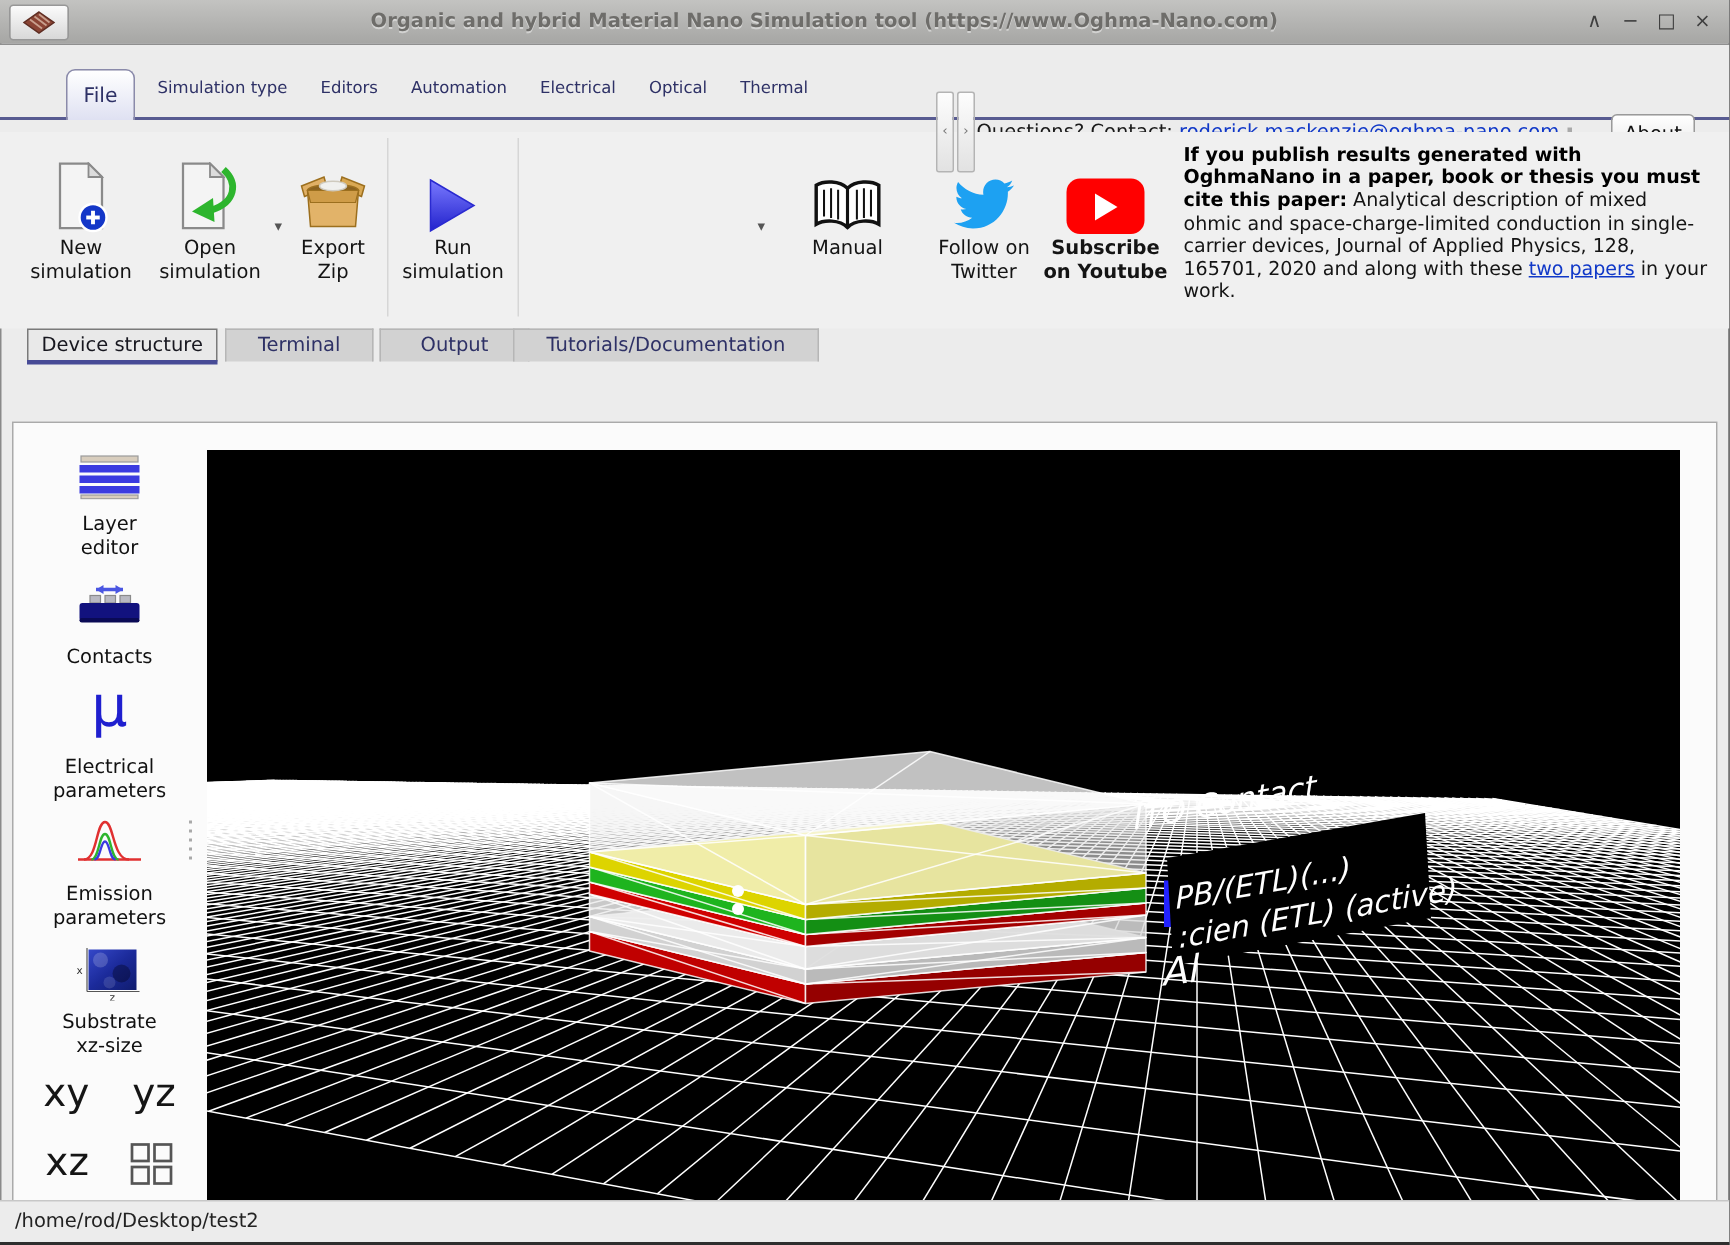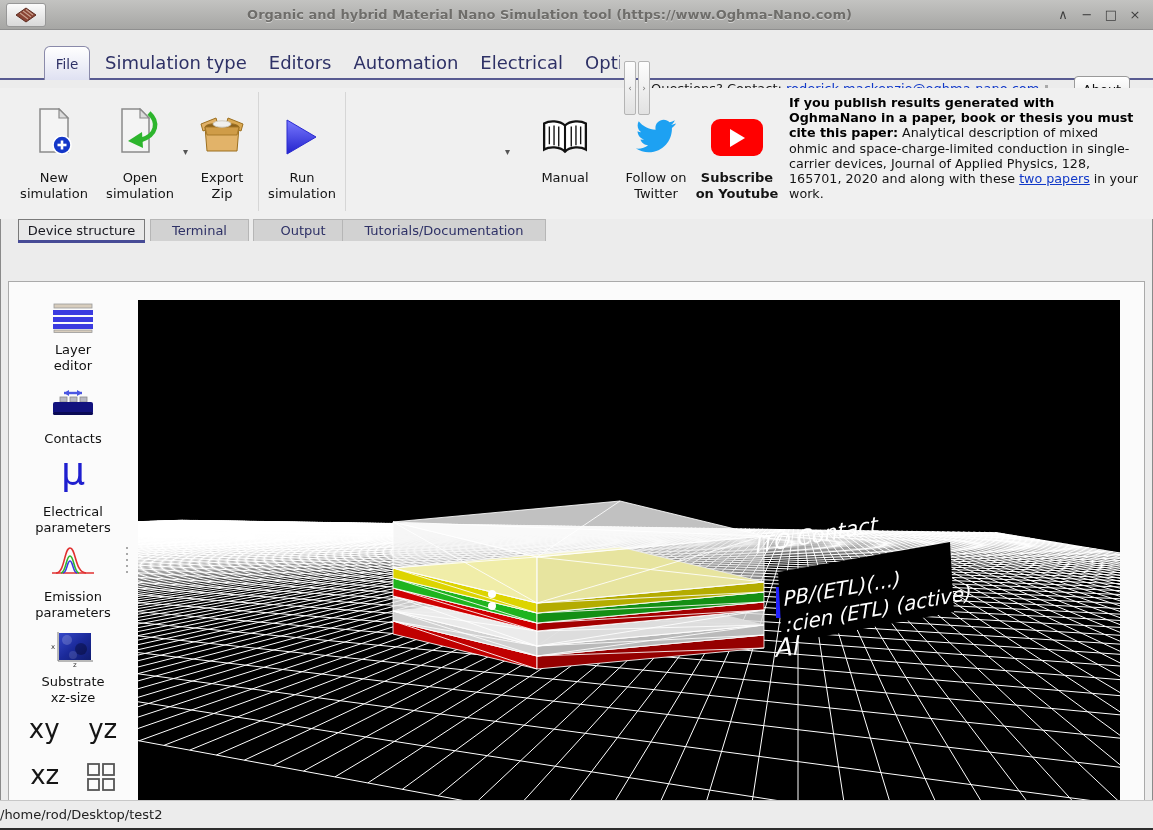--- a/index.html
+++ b/index.html
@@ -25,7 +25,7 @@
             background:linear-gradient(#ffffff,#dfe1f2);
             font-size:13.5px;color:#2e3166;display:flex;align-items:center;justify-content:center;}
   .menu-items{position:absolute;left:105px;top:22px;width:515px;display:flex;gap:22px;
-              overflow:hidden;white-space:nowrap;font-size:18px;color:#2e3166;}
+              overflow:hidden;white-space:nowrap;font-size:11px;color:#2e3166;}
   .menu-item{flex:0 0 auto;}
   .tab-scroll{position:absolute;top:31px;width:12px;height:54px;z-index:3;
               background:linear-gradient(#fdfdfd,#e2e2e2);border:1px solid #b4b4b4;border-radius:2px;

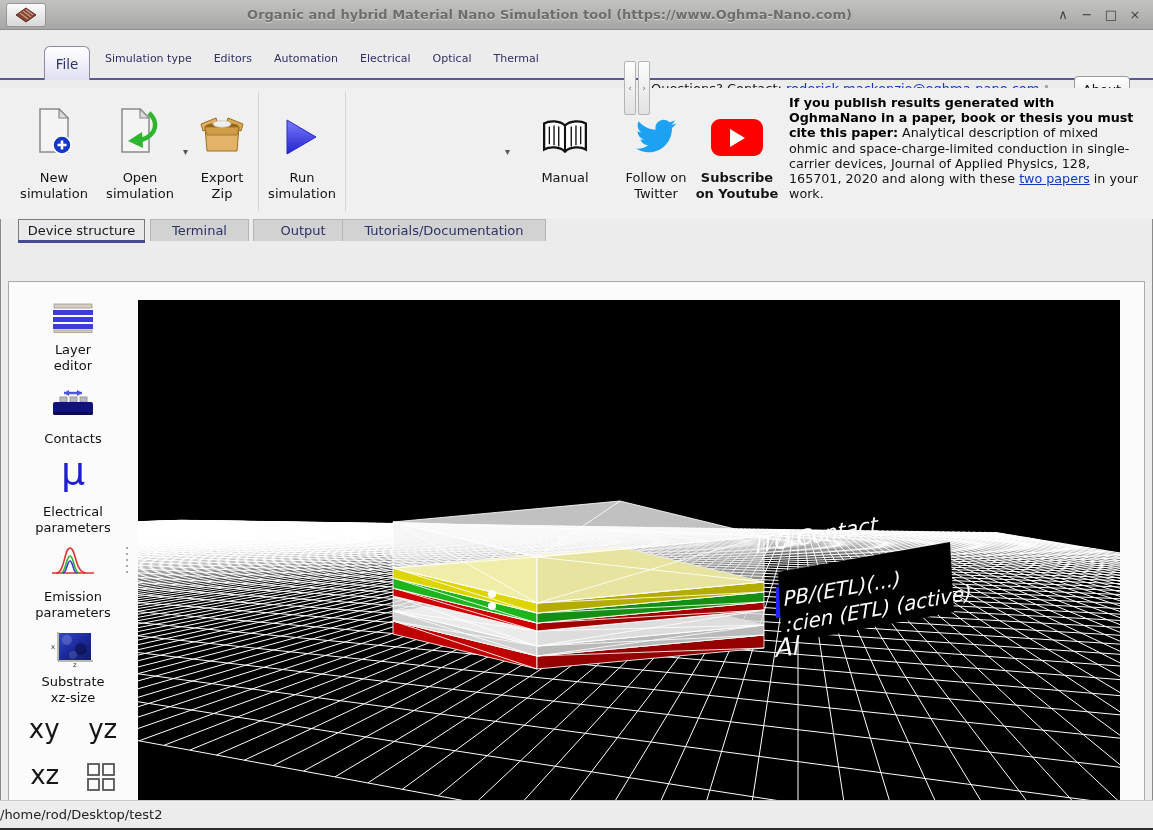--- a/index.html
+++ b/index.html
@@ -42,7 +42,7 @@
   .tool-sep{position:absolute;top:4px;bottom:8px;width:1px;background:#d6d6d6;}
   .tool-btn{position:absolute;top:10px;text-align:center;}
   .tool-icon{height:58px;display:flex;align-items:flex-end;justify-content:center;}
-  .tool-label{margin-top:14px;font-size:13px;line-height:16px;color:#141414;}
+  .tool-label{margin-top:2px;font-size:13px;line-height:16px;color:#141414;}
   .pre{white-space:pre-line;}
   .dd-arrow{position:absolute;font-size:10px;color:#555;}
   .yt-badge{width:52px;height:37px;background:#ff0000;border-radius:9px;display:flex;align-items:center;justify-content:center;}

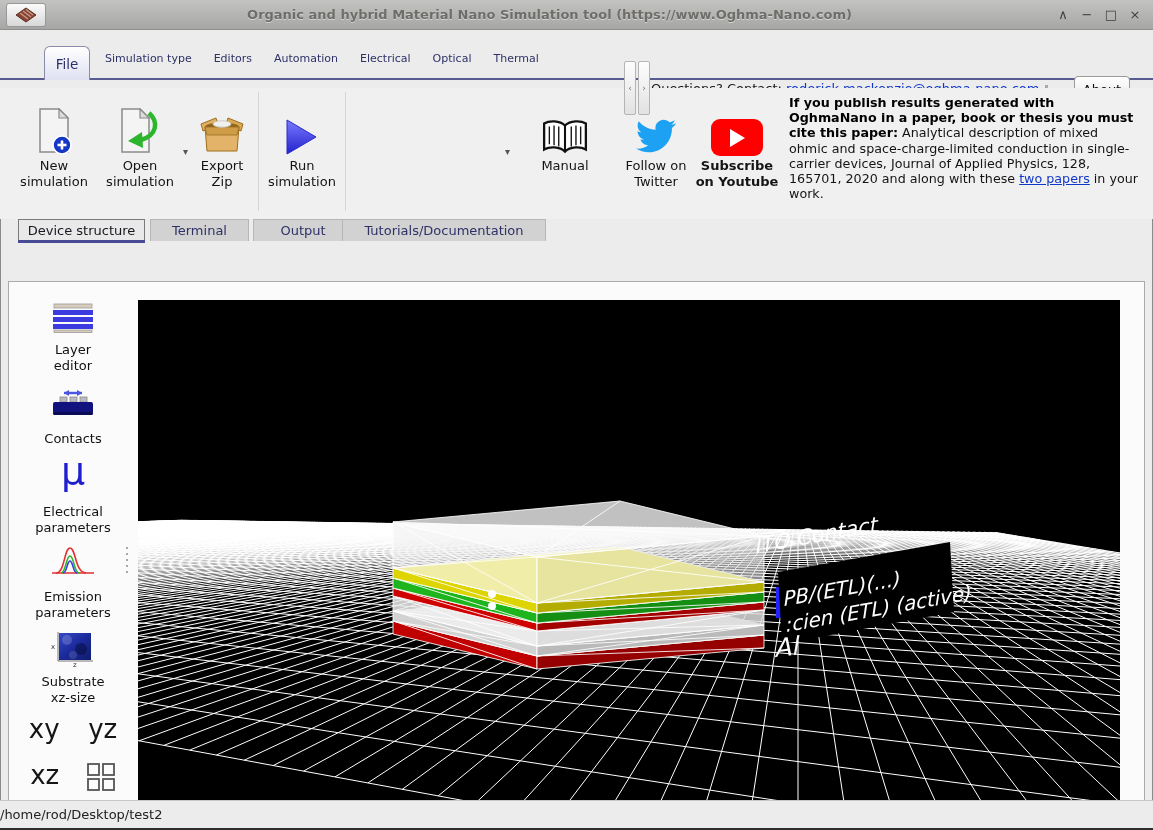--- a/index.html
+++ b/index.html
@@ -67,7 +67,7 @@
   .canvas3d{position:absolute;left:129px;top:18px;width:982px;height:514px;background:#000;overflow:hidden;}
   
   .statusbar{position:absolute;left:0;top:800px;right:0;height:28px;background:#ececec;border-top:1px solid #c7c7c7;
-             display:flex;align-items:center;font-size:13px;color:#222;}
+             display:flex;align-items:center;font-size:13px;color:#222;padding-left:10px;}
   .win-bottom{position:absolute;left:0;bottom:0;right:0;height:2px;background:#2e2e2e;}
 </style>
 </head>

